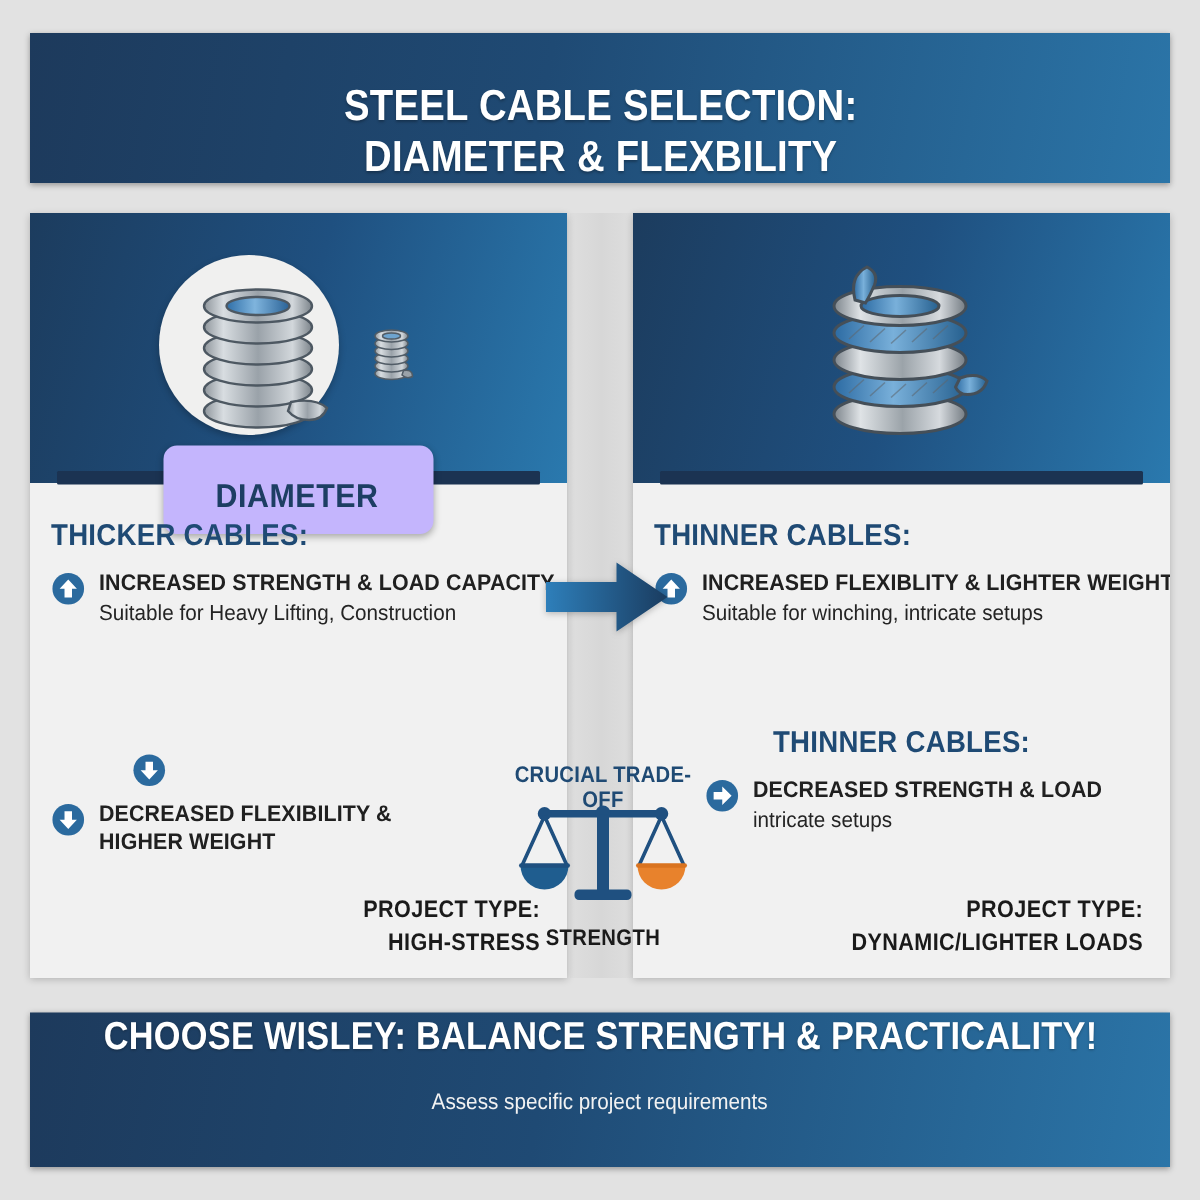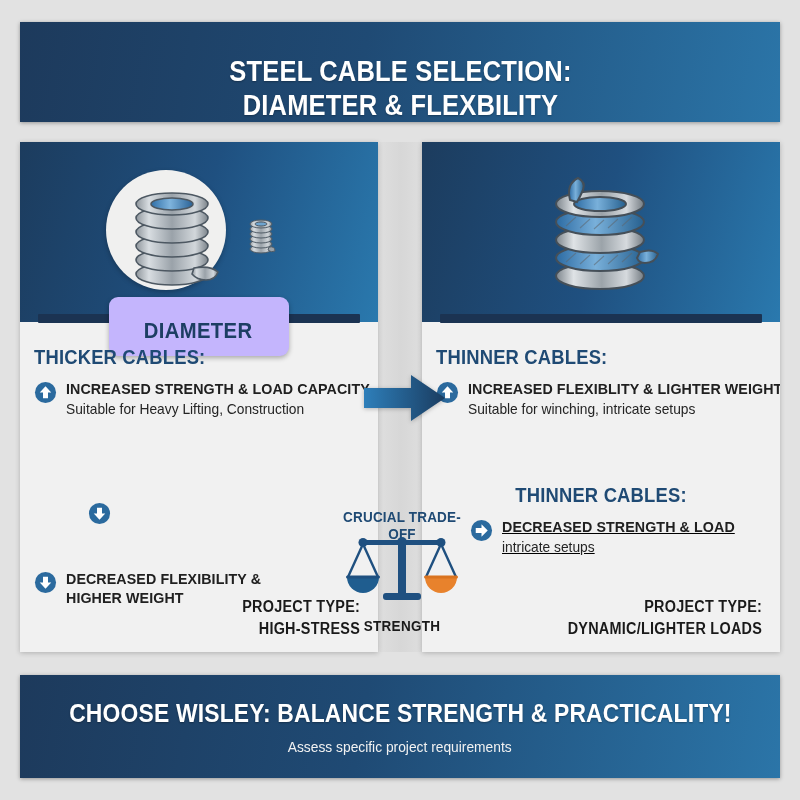--- a/index.html
+++ b/index.html
@@ -431,7 +431,7 @@
     <div class="panel-body" style="top:342px;">
       <span class="sub-head center">THINNER CABLES:</span>
 
-      <div class="bullet-row" style="padding-left:34px;text-decoration:underline;">
+      <div class="bullet-row" style="padding-left:34px;">
         <svg class="bullet-icon" viewBox="0 0 24 24">
           <circle cx="12" cy="12" r="11" fill="#2b6a9e"></circle>
           <path d="M18.5 12 L12 5.5 L12 9.4 L6 9.4 L6 14.6 L12 14.6 L12 18.5 Z" fill="#ffffff"></path>

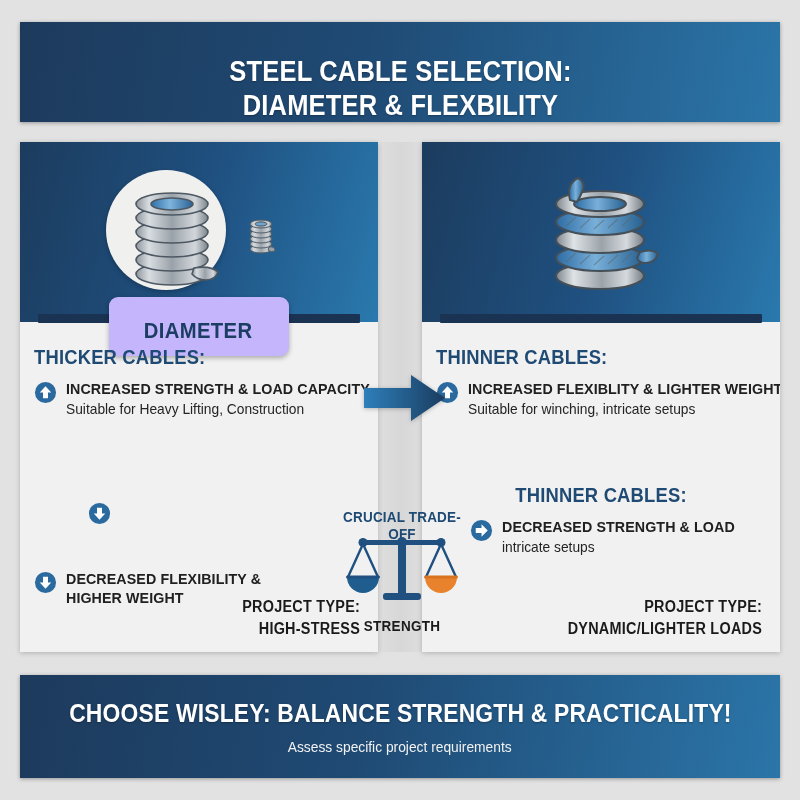--- a/index.html
+++ b/index.html
@@ -354,7 +354,7 @@
       <path d="M12 18.5 L6 12 L9.4 12 L9.4 6 L14.6 6 L14.6 12 L18 12 Z" fill="#ffffff"></path>
     </svg>
 
-    <div class="panel-body" style="top:392px;margin-top:36px;">
+    <div class="panel-body" style="top:392px;">
       <div class="bullet-row">
         <svg class="bullet-icon" viewBox="0 0 24 24">
           <circle cx="12" cy="12" r="11" fill="#2b6a9e"></circle>

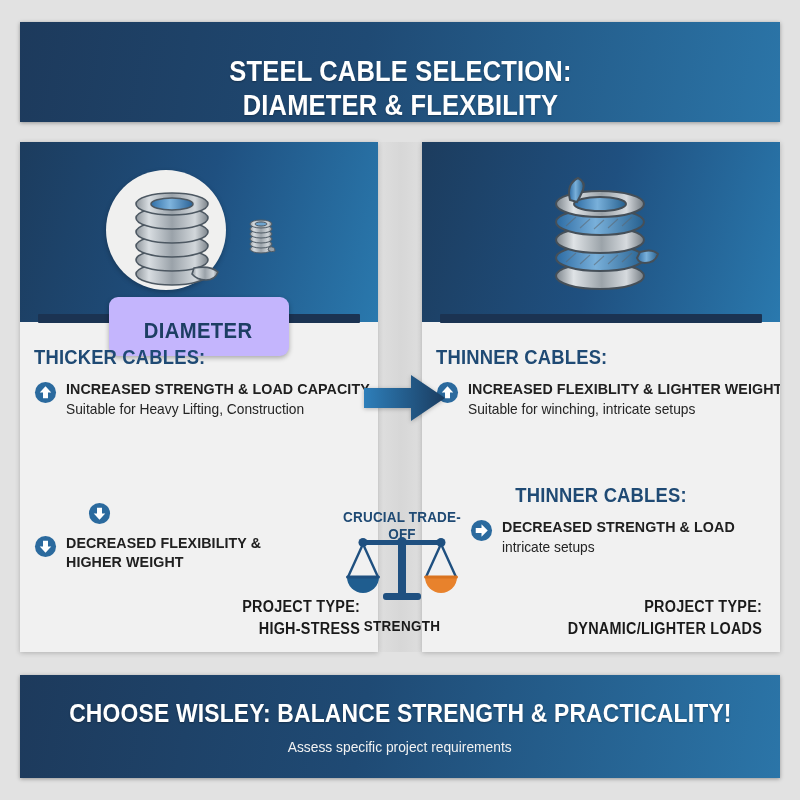--- a/index.html
+++ b/index.html
@@ -246,8 +246,7 @@
     display: flex;
     flex-direction: column;
     align-items: center;
-    justify-content: center;
-    gap: 9px;
+    gap: 20px;
   }
   .footer-title {
     color: #ffffff;

